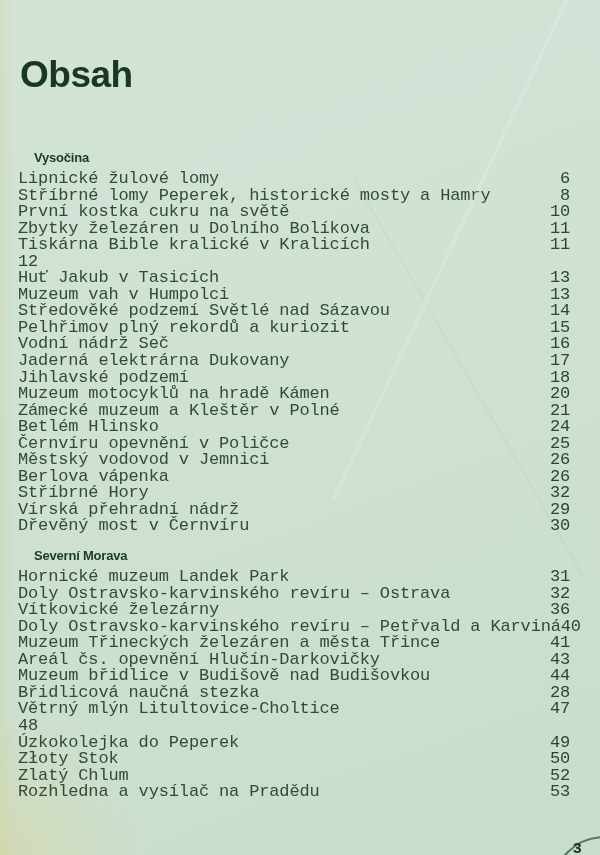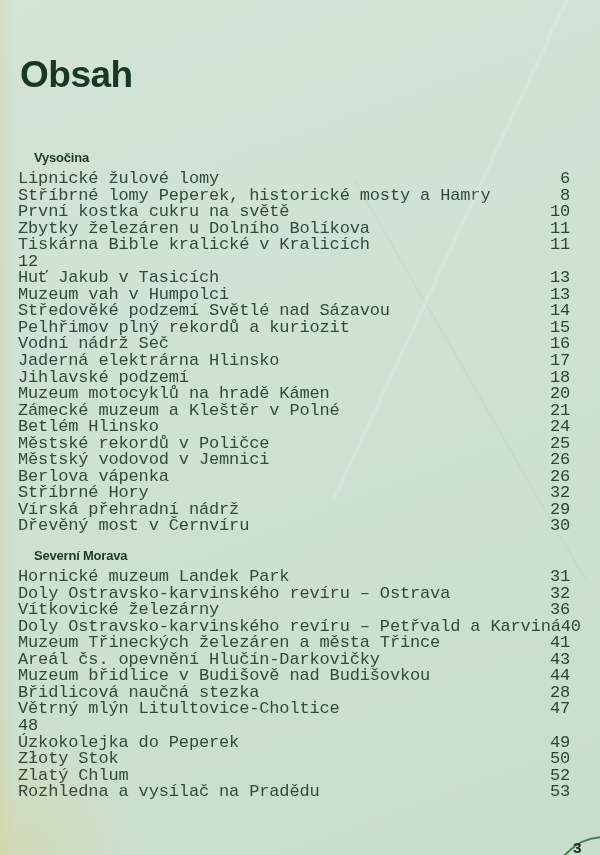--- a/index.html
+++ b/index.html
@@ -155,7 +155,7 @@
   </div>
 
   <div class="row">
-    <span class="lbl">Jaderná elektrárna Hlinsko</span>
+    <span class="lbl">Jaderná elektrárna Dukovany</span>
     <span class="pg">17</span>
   </div>
 

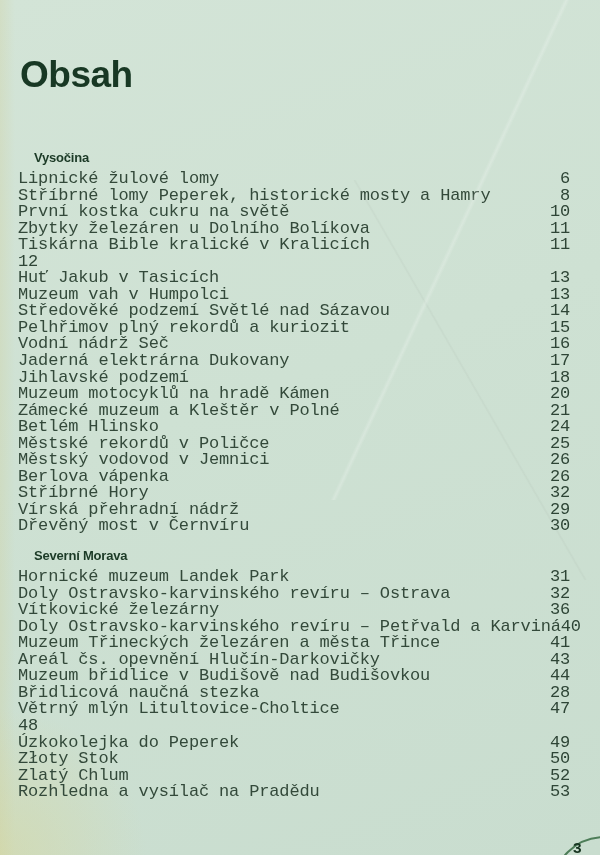--- a/index.html
+++ b/index.html
@@ -181,7 +181,7 @@
   </div>
 
   <div class="row">
-    <span class="lbl">Městské rekordů v Poličce</span>
+    <span class="lbl">Černvíru opevnění v Poličce</span>
     <span class="pg">25</span>
   </div>
 

